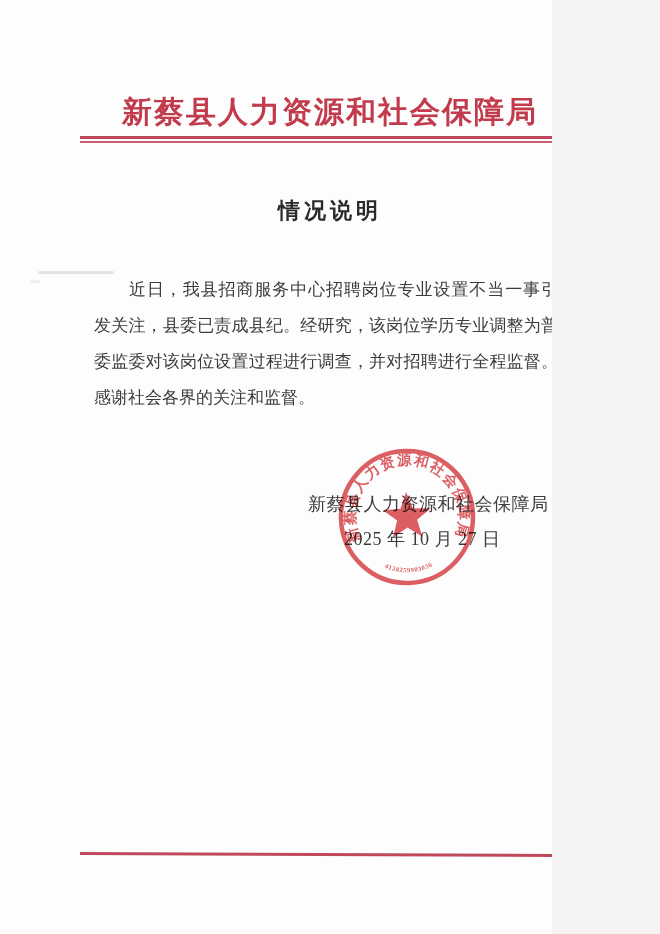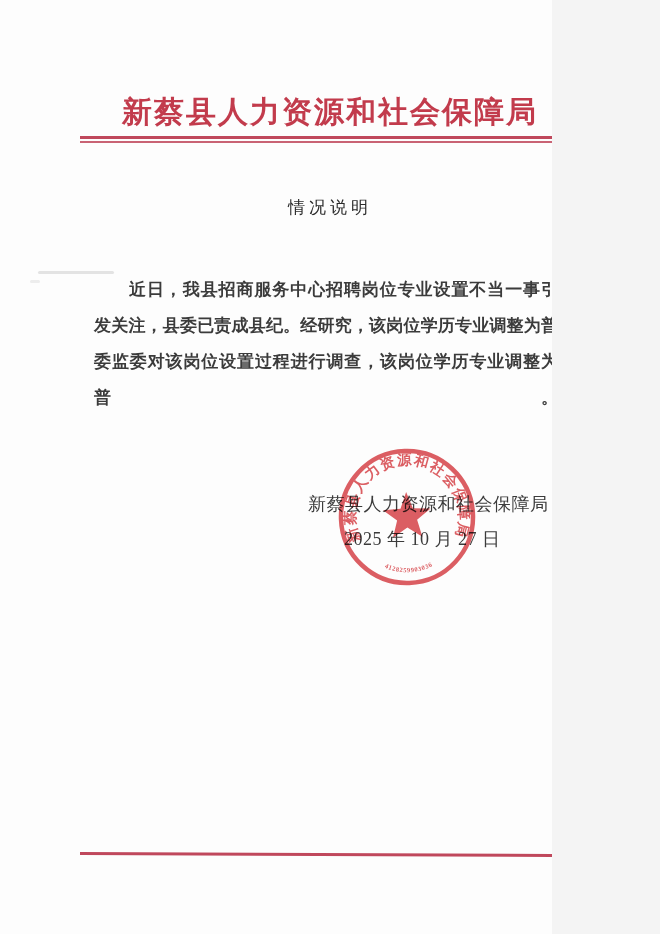--- a/index.html
+++ b/index.html
@@ -31,7 +31,7 @@
   .doc-title{
     position:absolute;top:196px;left:0;width:660px;margin:0;
     text-align:center;
-    font-size:17px;font-weight:normal;
+    font-size:22px;font-weight:bold;
     letter-spacing:4px;
     color:#2a2a2a;
   }

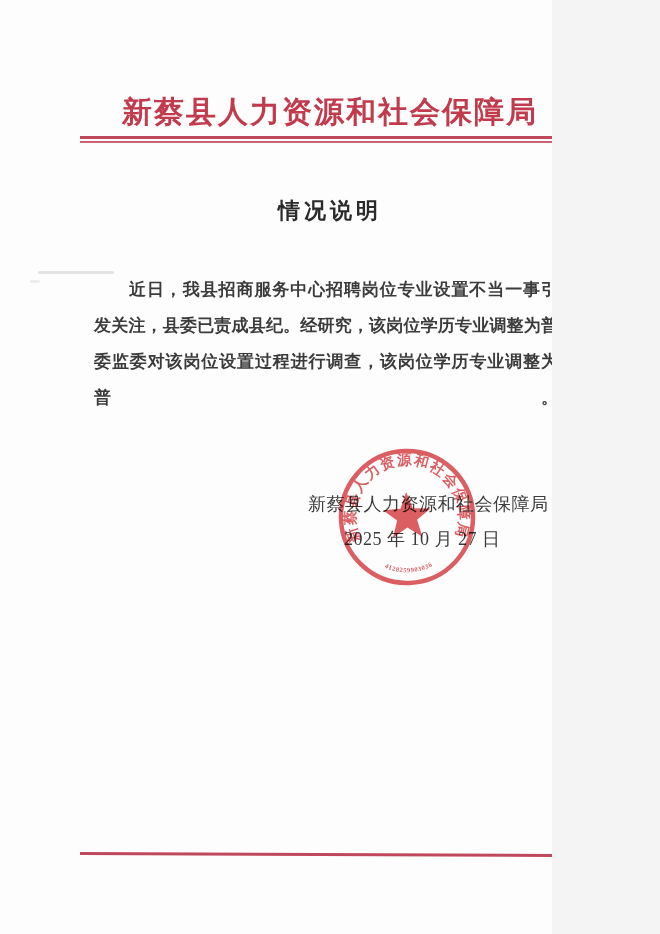--- a/index.html
+++ b/index.html
@@ -42,7 +42,7 @@
     color:var(--ink,#3b3b3b);
   }
   .line{text-align:justify;}
-  .line.just{text-align-last:justify;font-weight:bold;}
+  .line.just{text-align-last:justify;}
   .line.indent{text-indent:35px;}
   
   .sig-org{

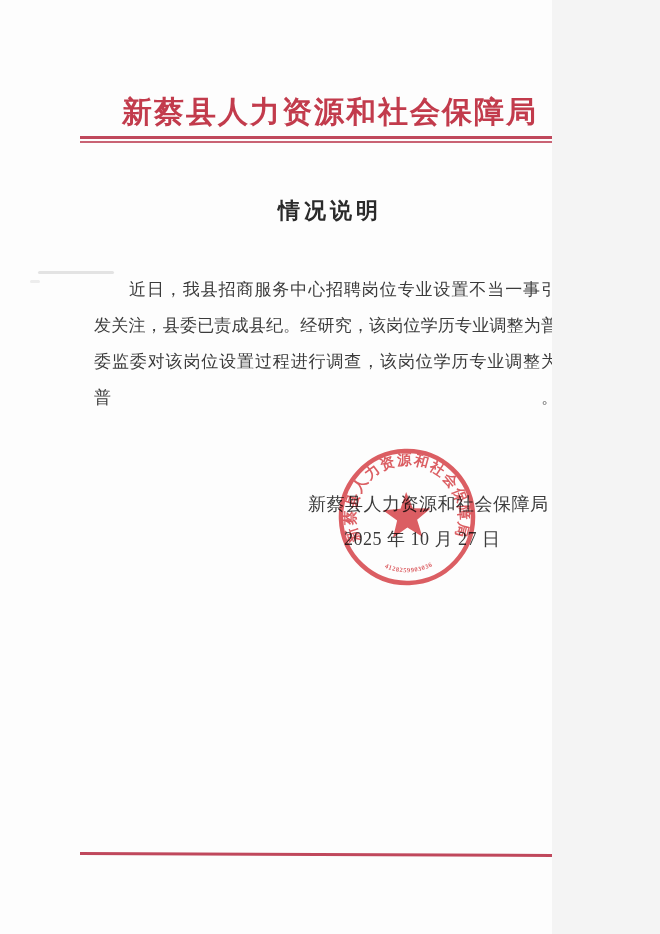--- a/index.html
+++ b/index.html
@@ -97,7 +97,7 @@
   <div class="body-block">
     <div class="line just indent">近日，我县招商服务中心招聘岗位专业设置不当一事引</div>
     <div class="line just">发关注，县委已责成县纪。经研究，该岗位学历专业调整为普</div>
-    <div class="line just">委监委对该岗位设置过程进行调查，该岗位学历专业调整为普。</div>
+    <div class="line just">委监委对该岗位设置过程进行调查，并对招聘进行全程监督。</div>
   </div>
 
   <div class="sig-org">新蔡县人力资源和社会保障局</div>

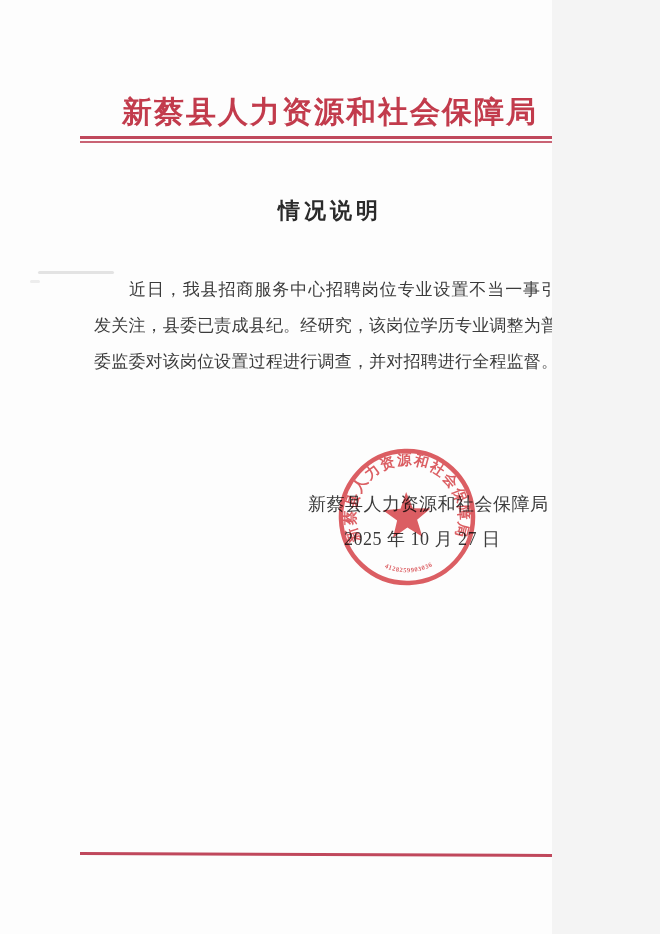--- a/index.html
+++ b/index.html
@@ -98,6 +98,7 @@
     <div class="line just indent">近日，我县招商服务中心招聘岗位专业设置不当一事引</div>
     <div class="line just">发关注，县委已责成县纪。经研究，该岗位学历专业调整为普</div>
     <div class="line just">委监委对该岗位设置过程进行调查，并对招聘进行全程监督。</div>
+    <div class="line">感谢社会各界的关注和监督。</div>
   </div>
 
   <div class="sig-org">新蔡县人力资源和社会保障局</div>

